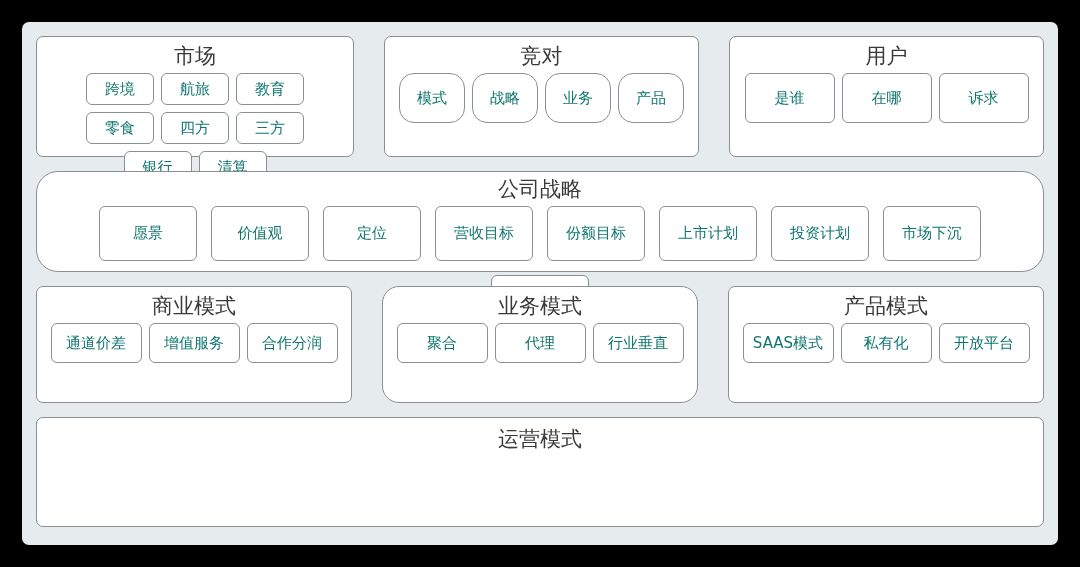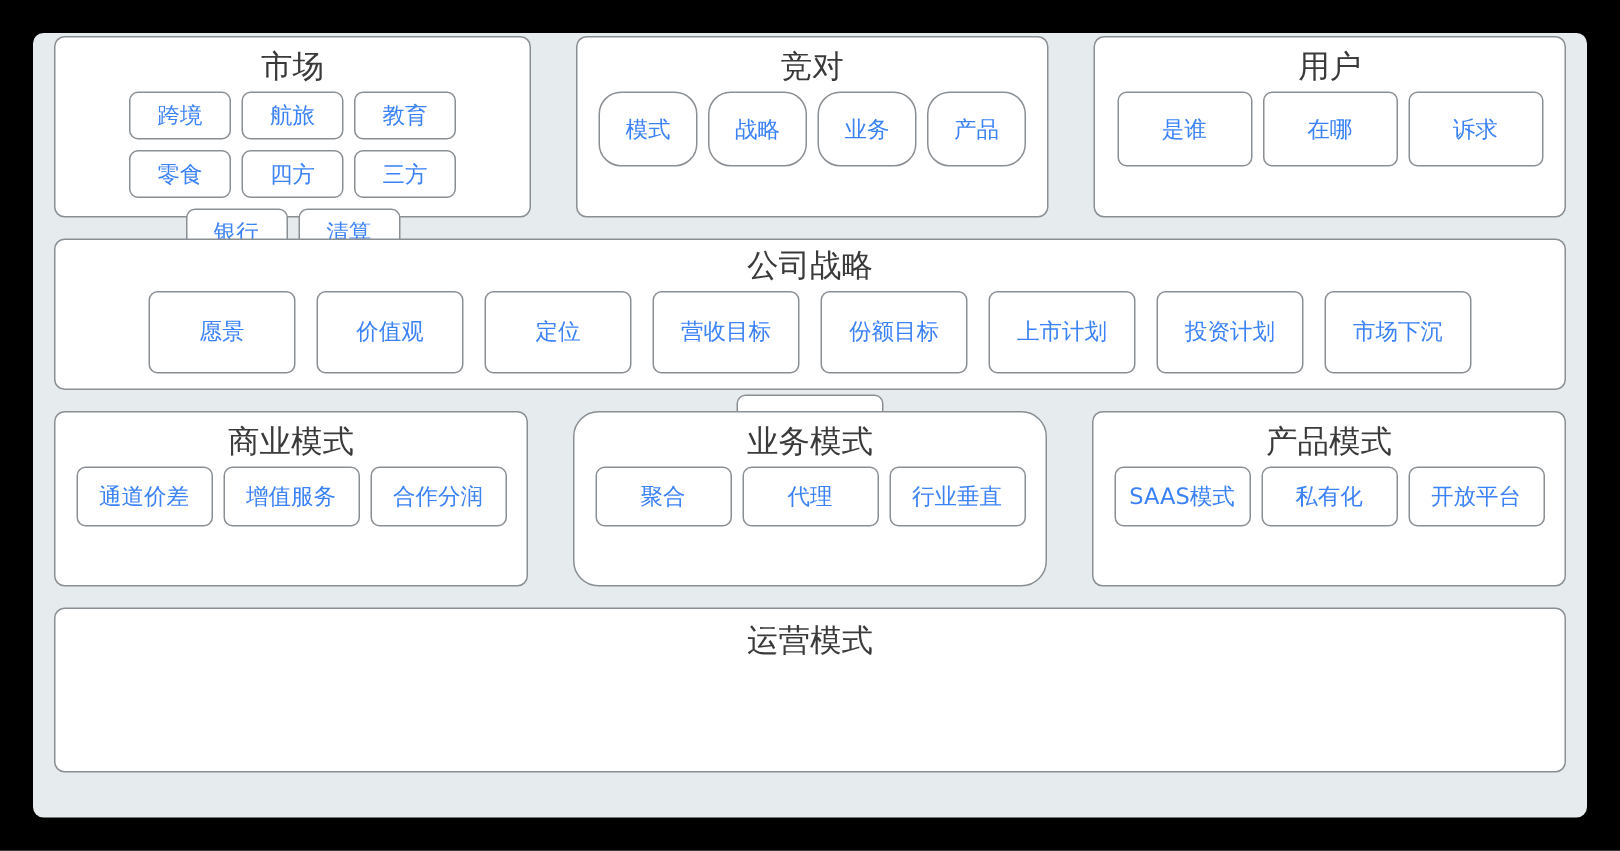--- a/index.html
+++ b/index.html
@@ -23,7 +23,7 @@
     background: #e6ebee;
     border-radius: 7px;
     box-sizing: border-box;
-    padding: 2px 14px;
+    padding: 14px 14px;
   }
   .row {
     display: flex;

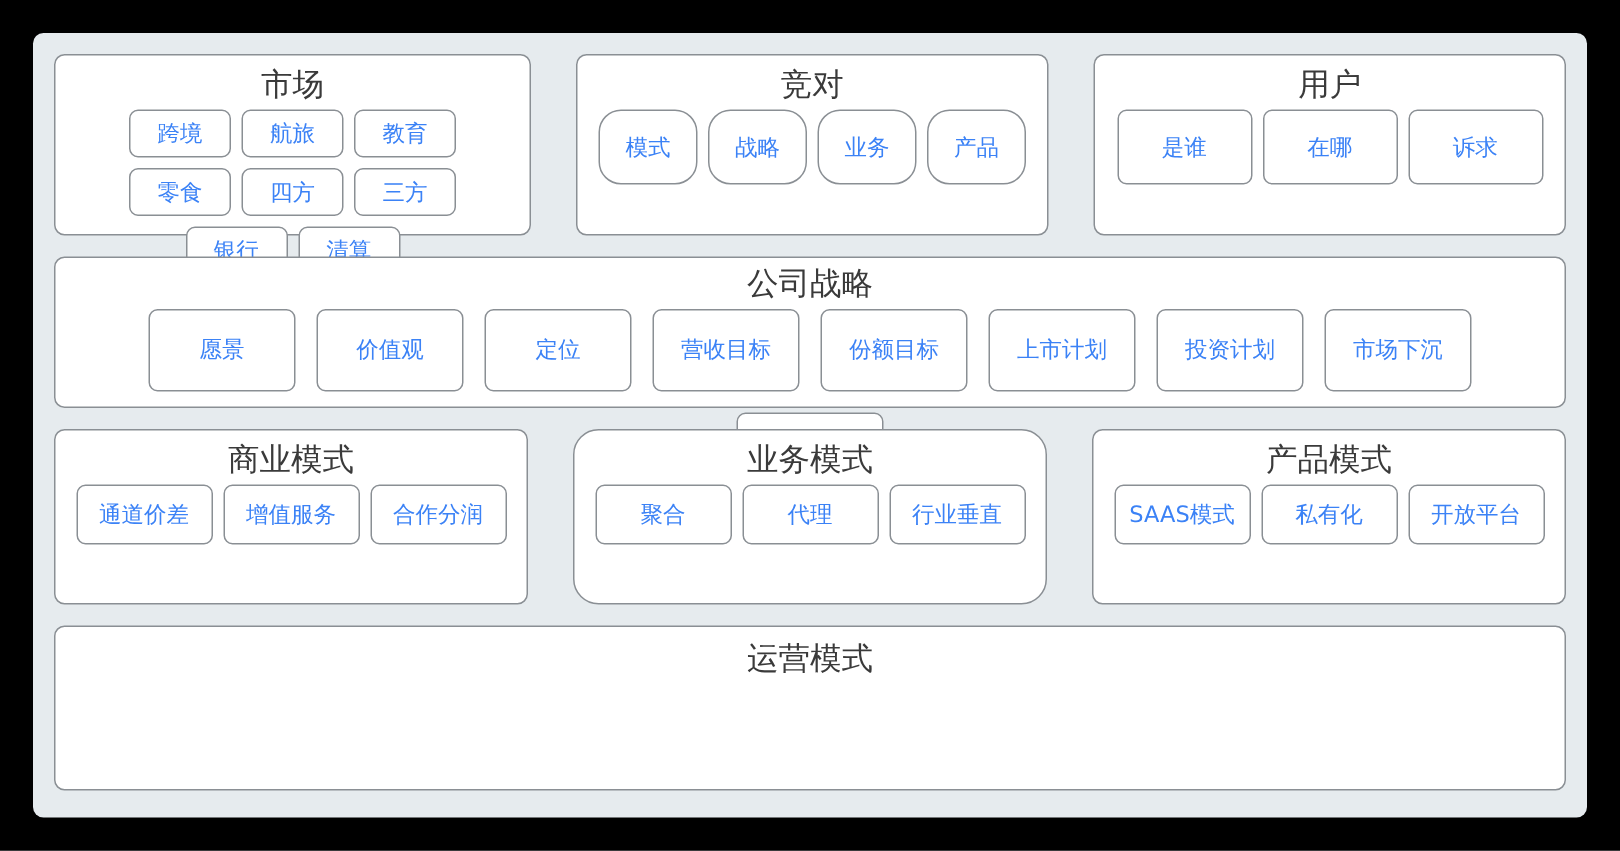--- a/index.html
+++ b/index.html
@@ -60,7 +60,7 @@
     border: 1px solid #8a8f94;
     border-radius: 6px;
     background: #ffffff;
-    color: #3b82f6;
+    color: #0f766e;
     display: flex;
     align-items: center;
     justify-content: center;

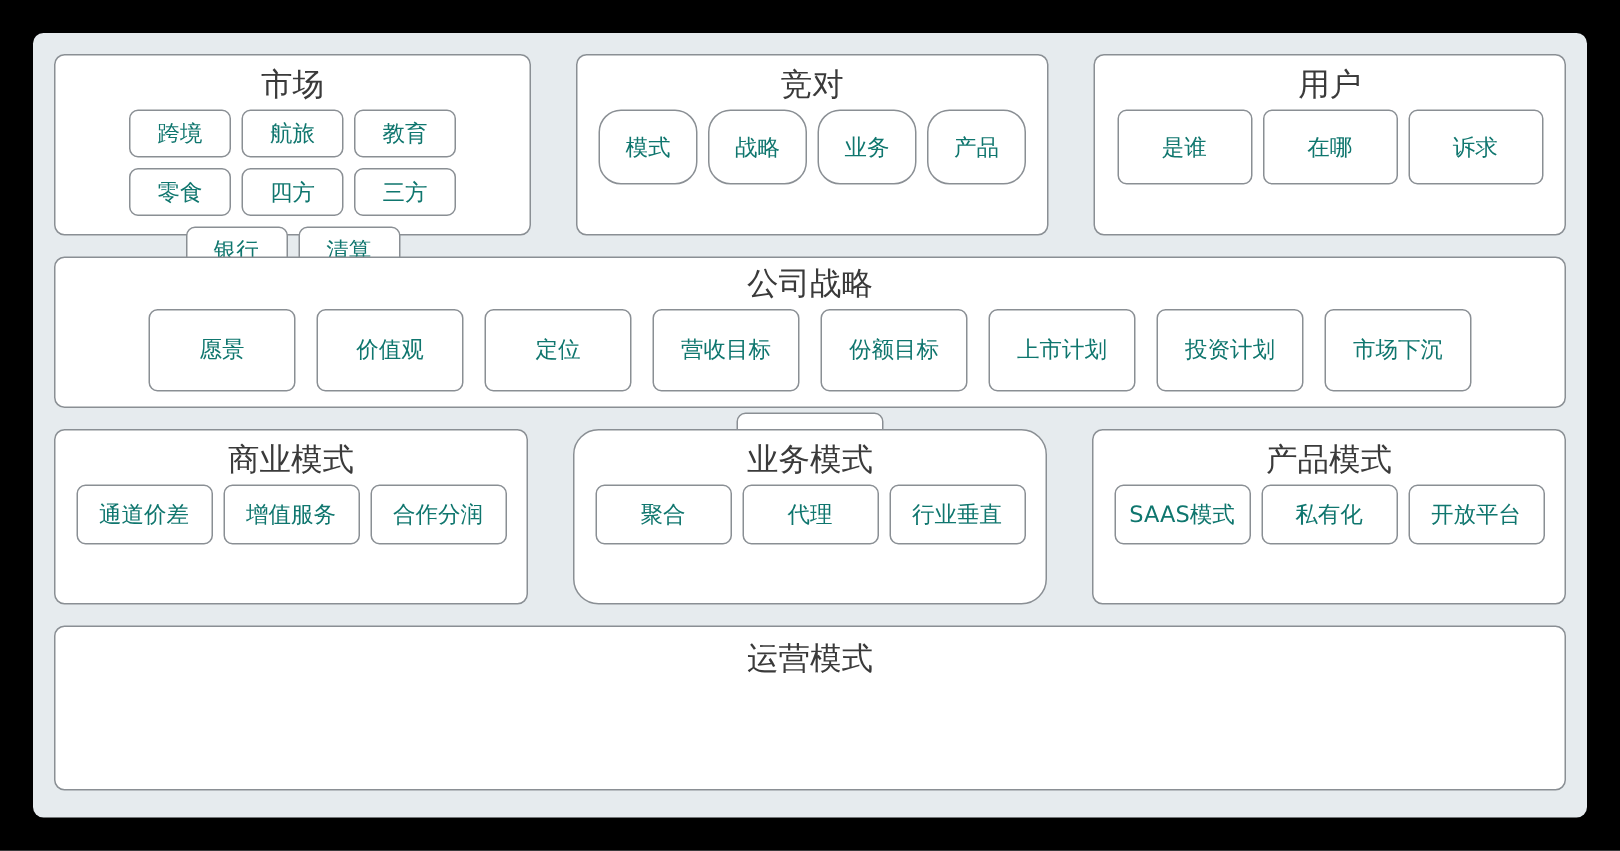--- a/index.html
+++ b/index.html
@@ -86,6 +86,7 @@
     width: 1008px;
     height: 101px;
     padding: 4px 10px 10px 10px;
+    border-radius: 22px;
   }
   .panel-strategy .chips { gap: 14px; }
   .panel-strategy .chip { width: 98px; height: 55px; font-size: 15px; }

